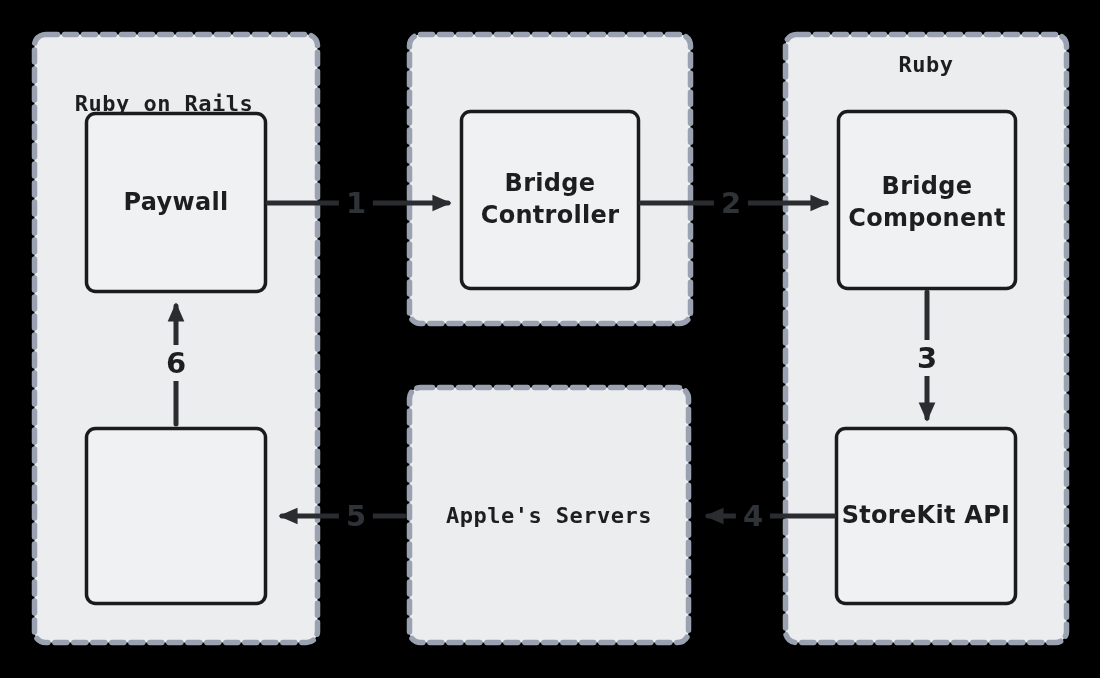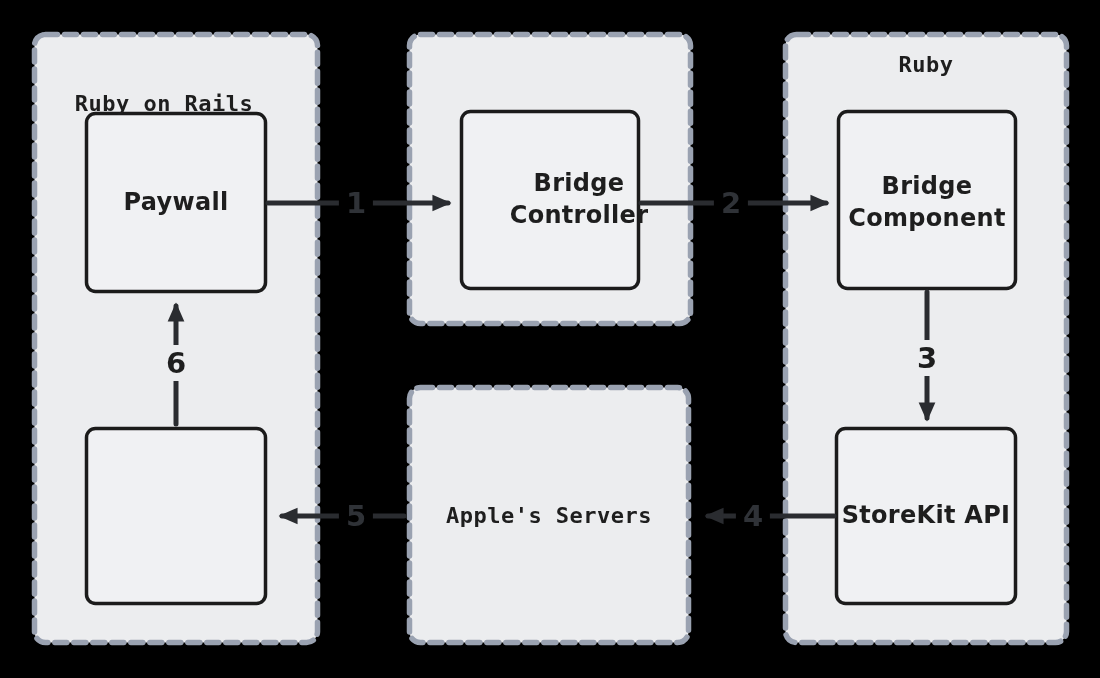--- a/index.html
+++ b/index.html
@@ -84,7 +84,7 @@
   <div class="group-title" style="left:407px;top:502px;width:284px;">Apple's Servers</div>
 
   <div class="node-label" style="left:85px;top:112px;width:182px;height:181px;">Paywall</div>
-  <div class="node-label" style="left:460px;top:110px;width:180px;height:180px;margin-left:29px;">Bridge Controller</div>
+  <div class="node-label" style="left:460px;top:110px;width:180px;height:180px;">Bridge Controller</div>
   <div class="node-label" style="left:837px;top:117px;width:180px;height:172px;">Bridge Component</div>
   <div class="node-label" style="left:835px;top:427px;width:182px;height:178px;padding:16px 2px;">StoreKit API</div>
 

